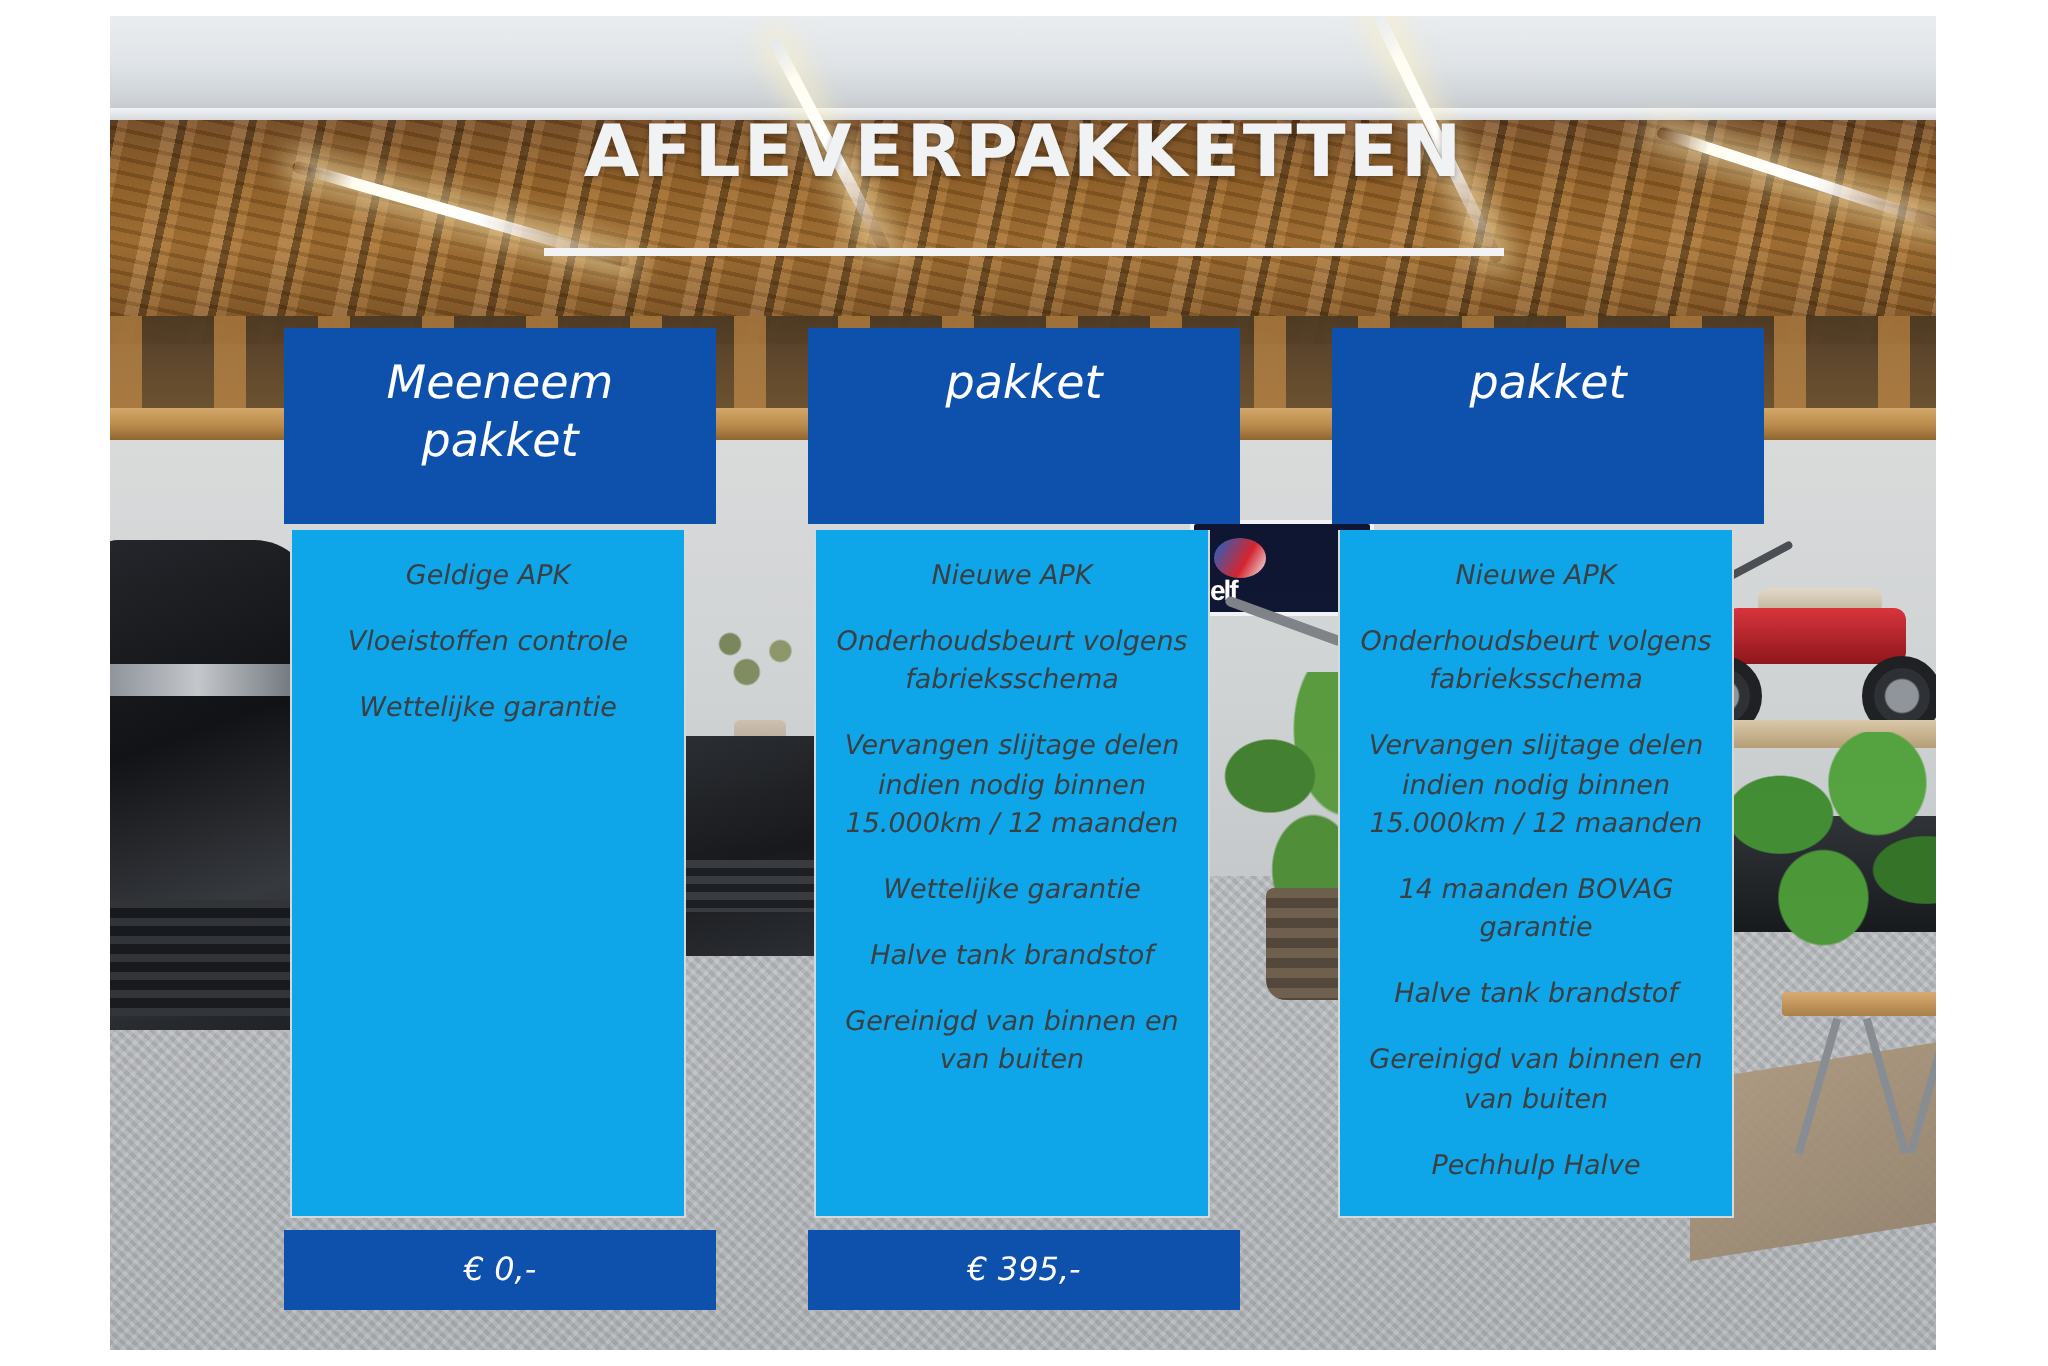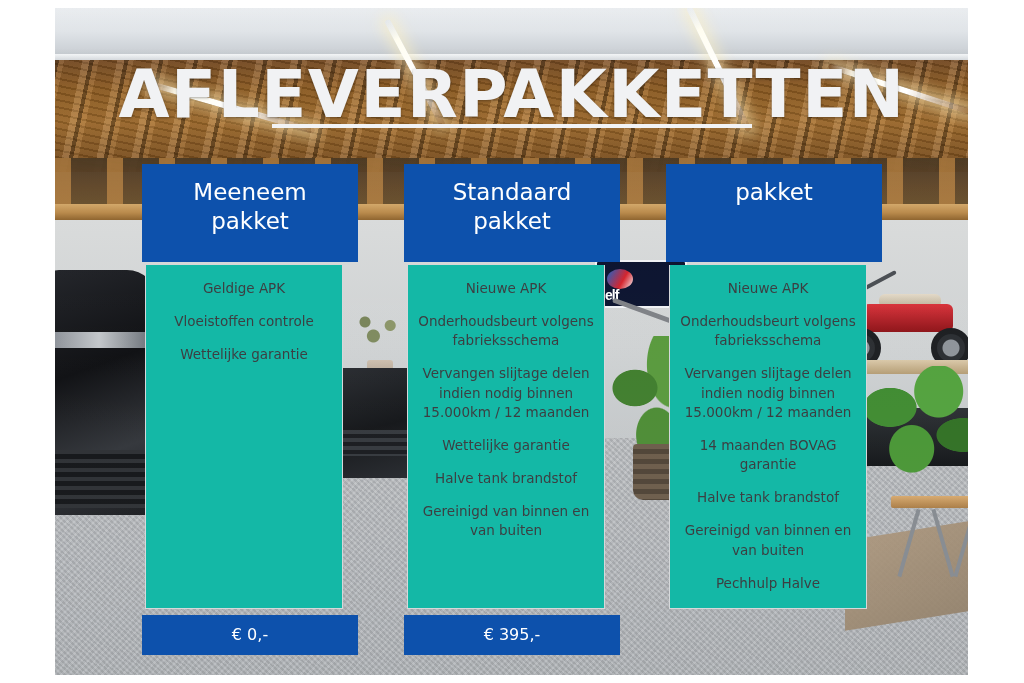--- a/index.html
+++ b/index.html
@@ -223,7 +223,7 @@
     text-align:center; z-index:5;
   }
   .title{
-    font-size: 66px; font-weight: 700; color:#f1f2f4;
+    font-size: 36px; font-weight: 700; color:#f1f2f4;
     letter-spacing: 1.5px;
     font-family:"DejaVu Sans", sans-serif;
     text-shadow: 0 1px 3px rgba(0,0,0,.35);

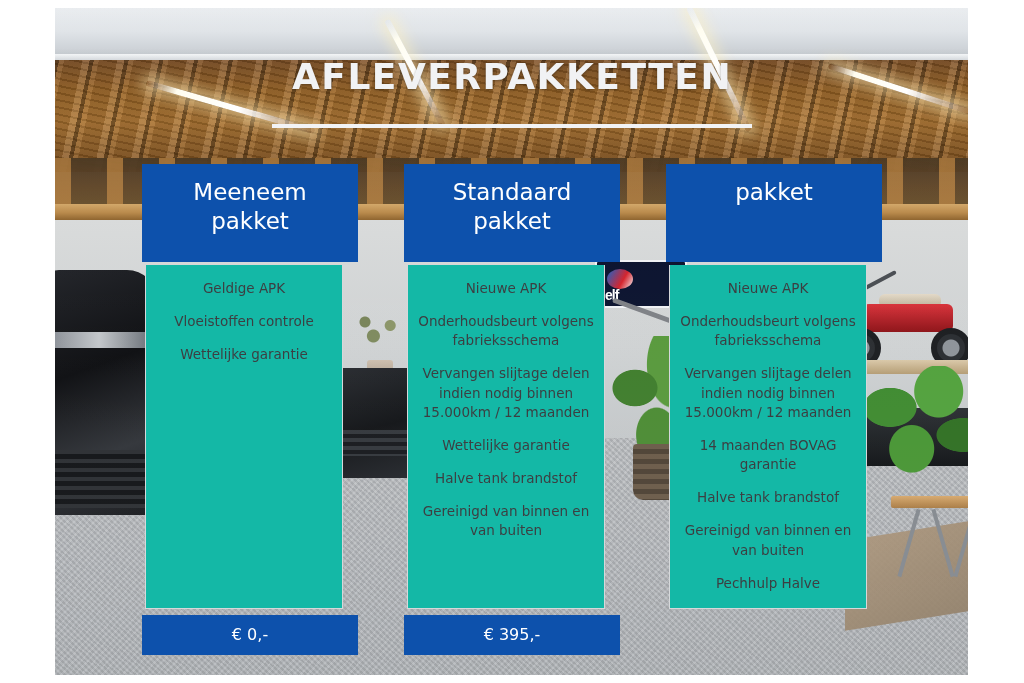--- a/index.html
+++ b/index.html
@@ -235,7 +235,7 @@
 
   
   .cards{
-    position:absolute; left:0; top:0; width:1024px; height:544px; z-index:4;
+    position:absolute; left:0; top:0; width:1024px; height:544px; z-index:4;font-style:italic;
   }
   .card{ position:absolute; top:164px; }
   .card.c1{ left:142px; width:216px; }

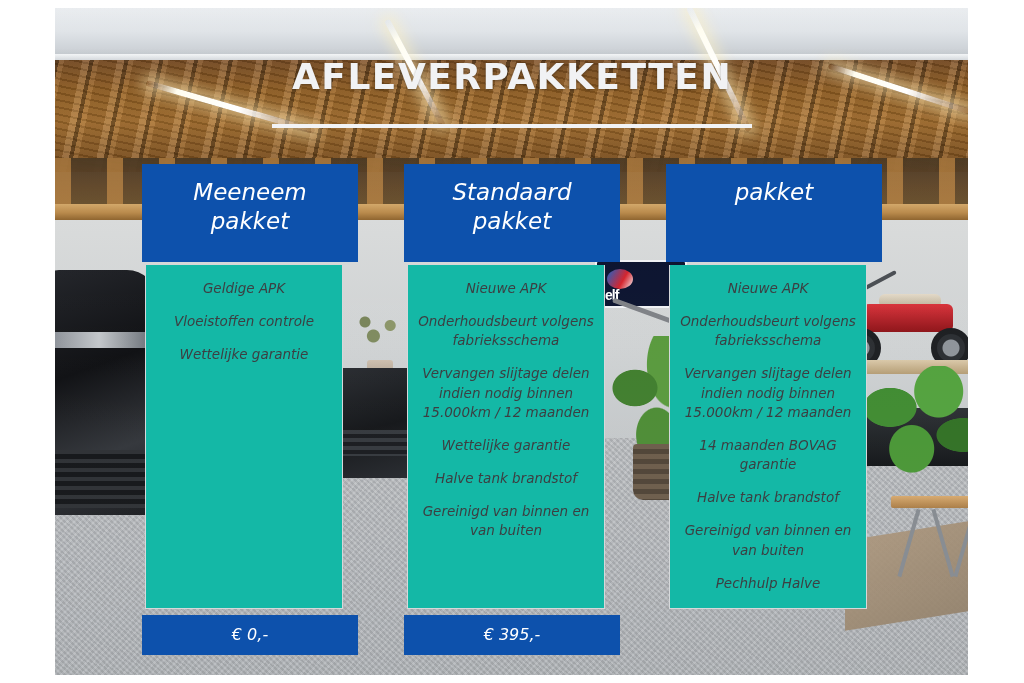--- a/index.html
+++ b/index.html
@@ -365,7 +365,6 @@
 
     <div class="card c2">
       <div class="card-header">
-        <div>Standaard</div>
         <div>pakket</div>
       </div>
       <div class="card-body">

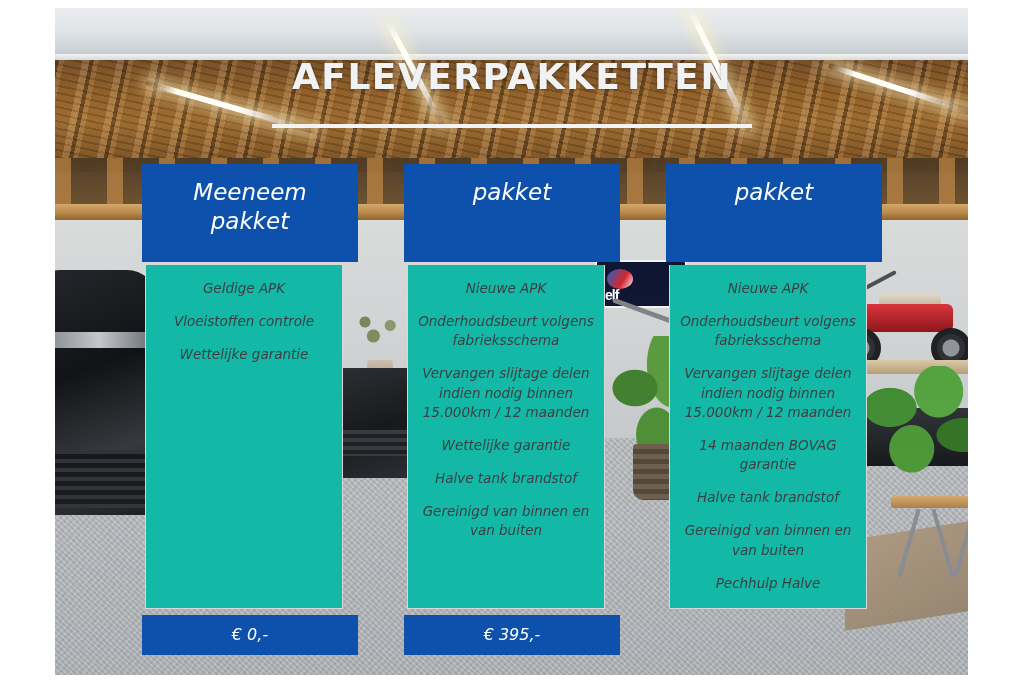--- a/index.html
+++ b/index.html
@@ -254,7 +254,7 @@
     min-height: 98px;
   }
   .card-body{
-    background:#14b8a6;
+    background:#0ea5e9;
     border:1px solid #d6d8da;
     border-top: none;
     margin: 3px 15px 0 3px;

